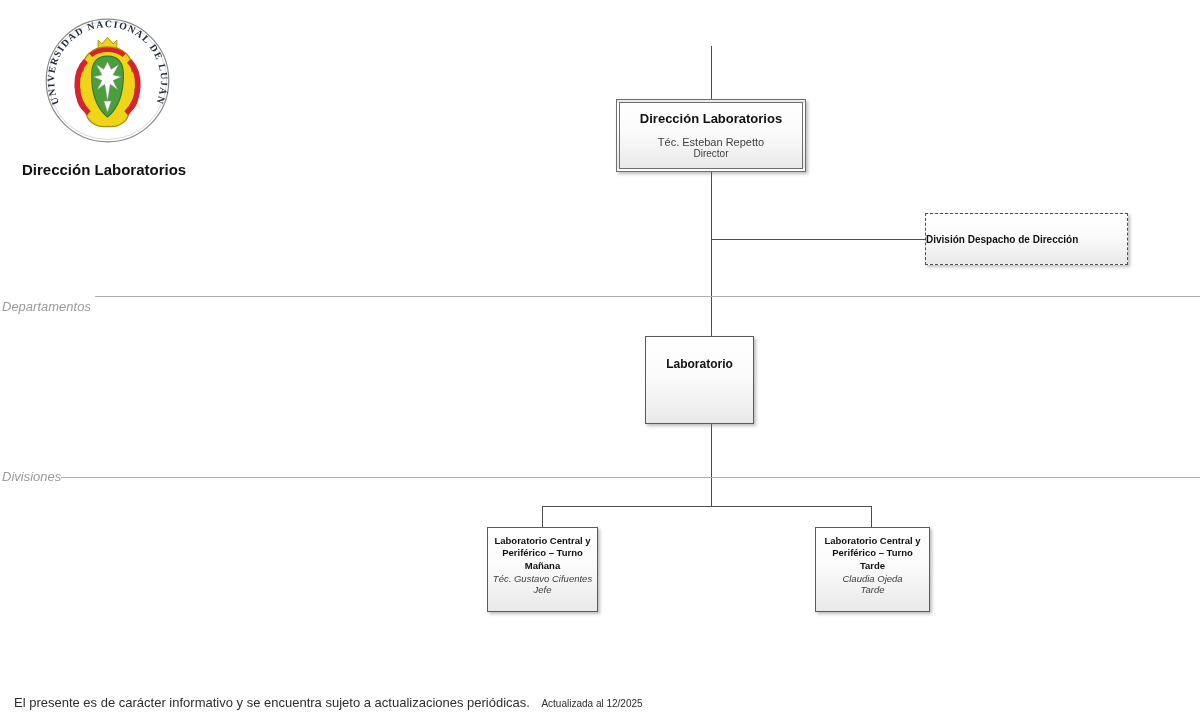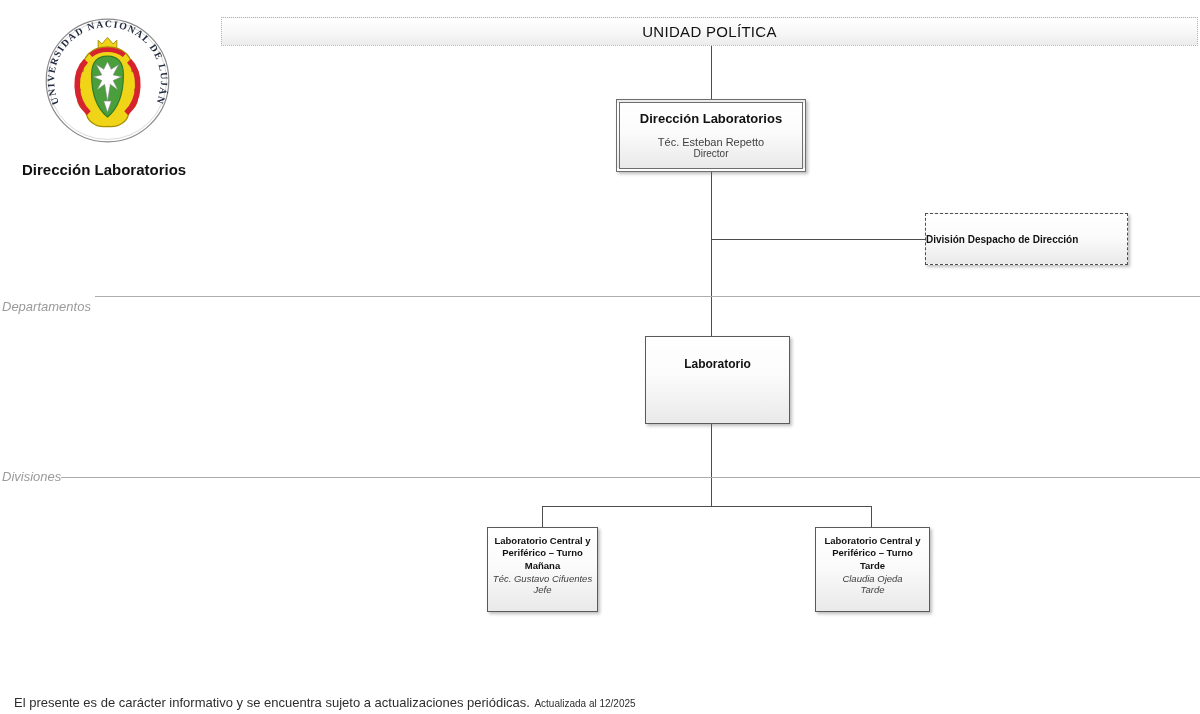--- a/index.html
+++ b/index.html
@@ -133,9 +133,6 @@
     </g>
   </svg>
 
-  <div class="unit-bar">
-    <span>UNIDAD POLÍTICA</span>
-  </div>
 
   <svg class="logo" viewBox="0 0 140 140" xmlns="http://www.w3.org/2000/svg">
     <circle cx="70" cy="70" r="65.5" fill="#ffffff" stroke="#8a8a8a" stroke-width="1.3"></circle>

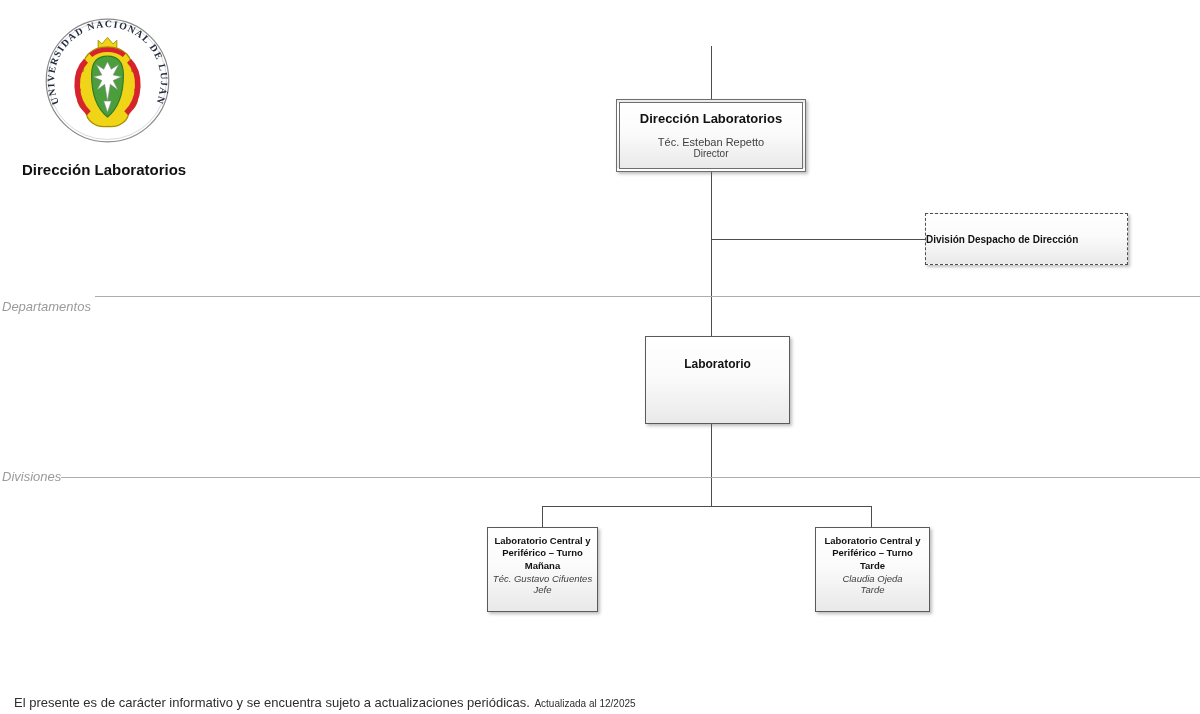--- a/index.html
+++ b/index.html
@@ -89,7 +89,7 @@
   .node.despacho .node-title { font-size: 10px; font-weight: bold; }
   .node.laboratorio {
     left: 645px; top: 336px;
-    width: 145px; height: 88px;
+    width: 109px; height: 88px;
     border: 1px solid #5a5a5a;
     padding-top: 20px;
   }

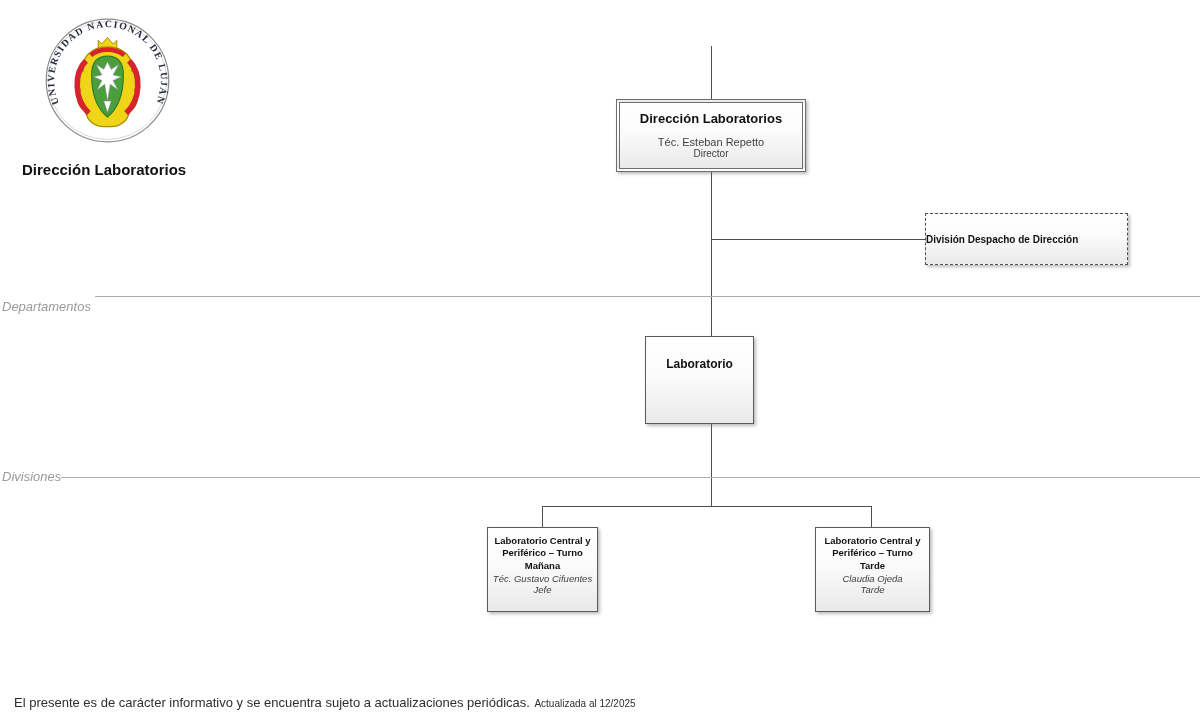--- a/index.html
+++ b/index.html
@@ -114,7 +114,7 @@
     white-space: nowrap;
   }
   .footer .disclaimer { font-size: 13px; color: #2e2e2e; text-align: right; }
-  .footer .updated { font-size: 10px; color: #2e2e2e; }
+  .footer .updated { font-size: 10px; color: #2e2e2e; margin-left: 7px; }
 </style>
 </head>
 <body>

